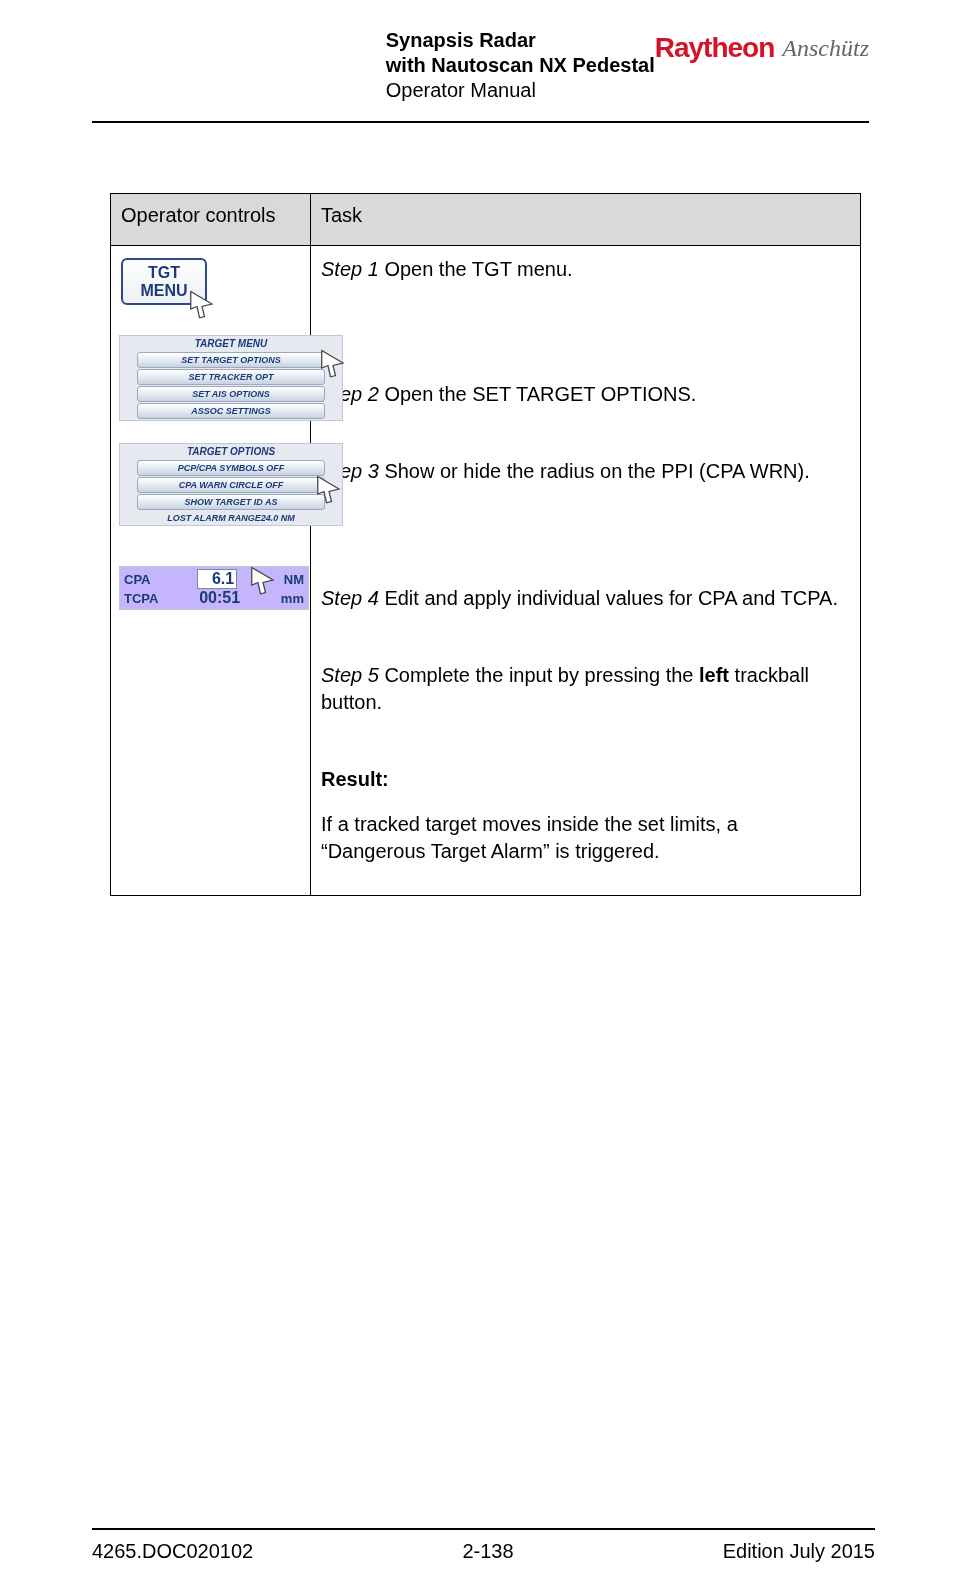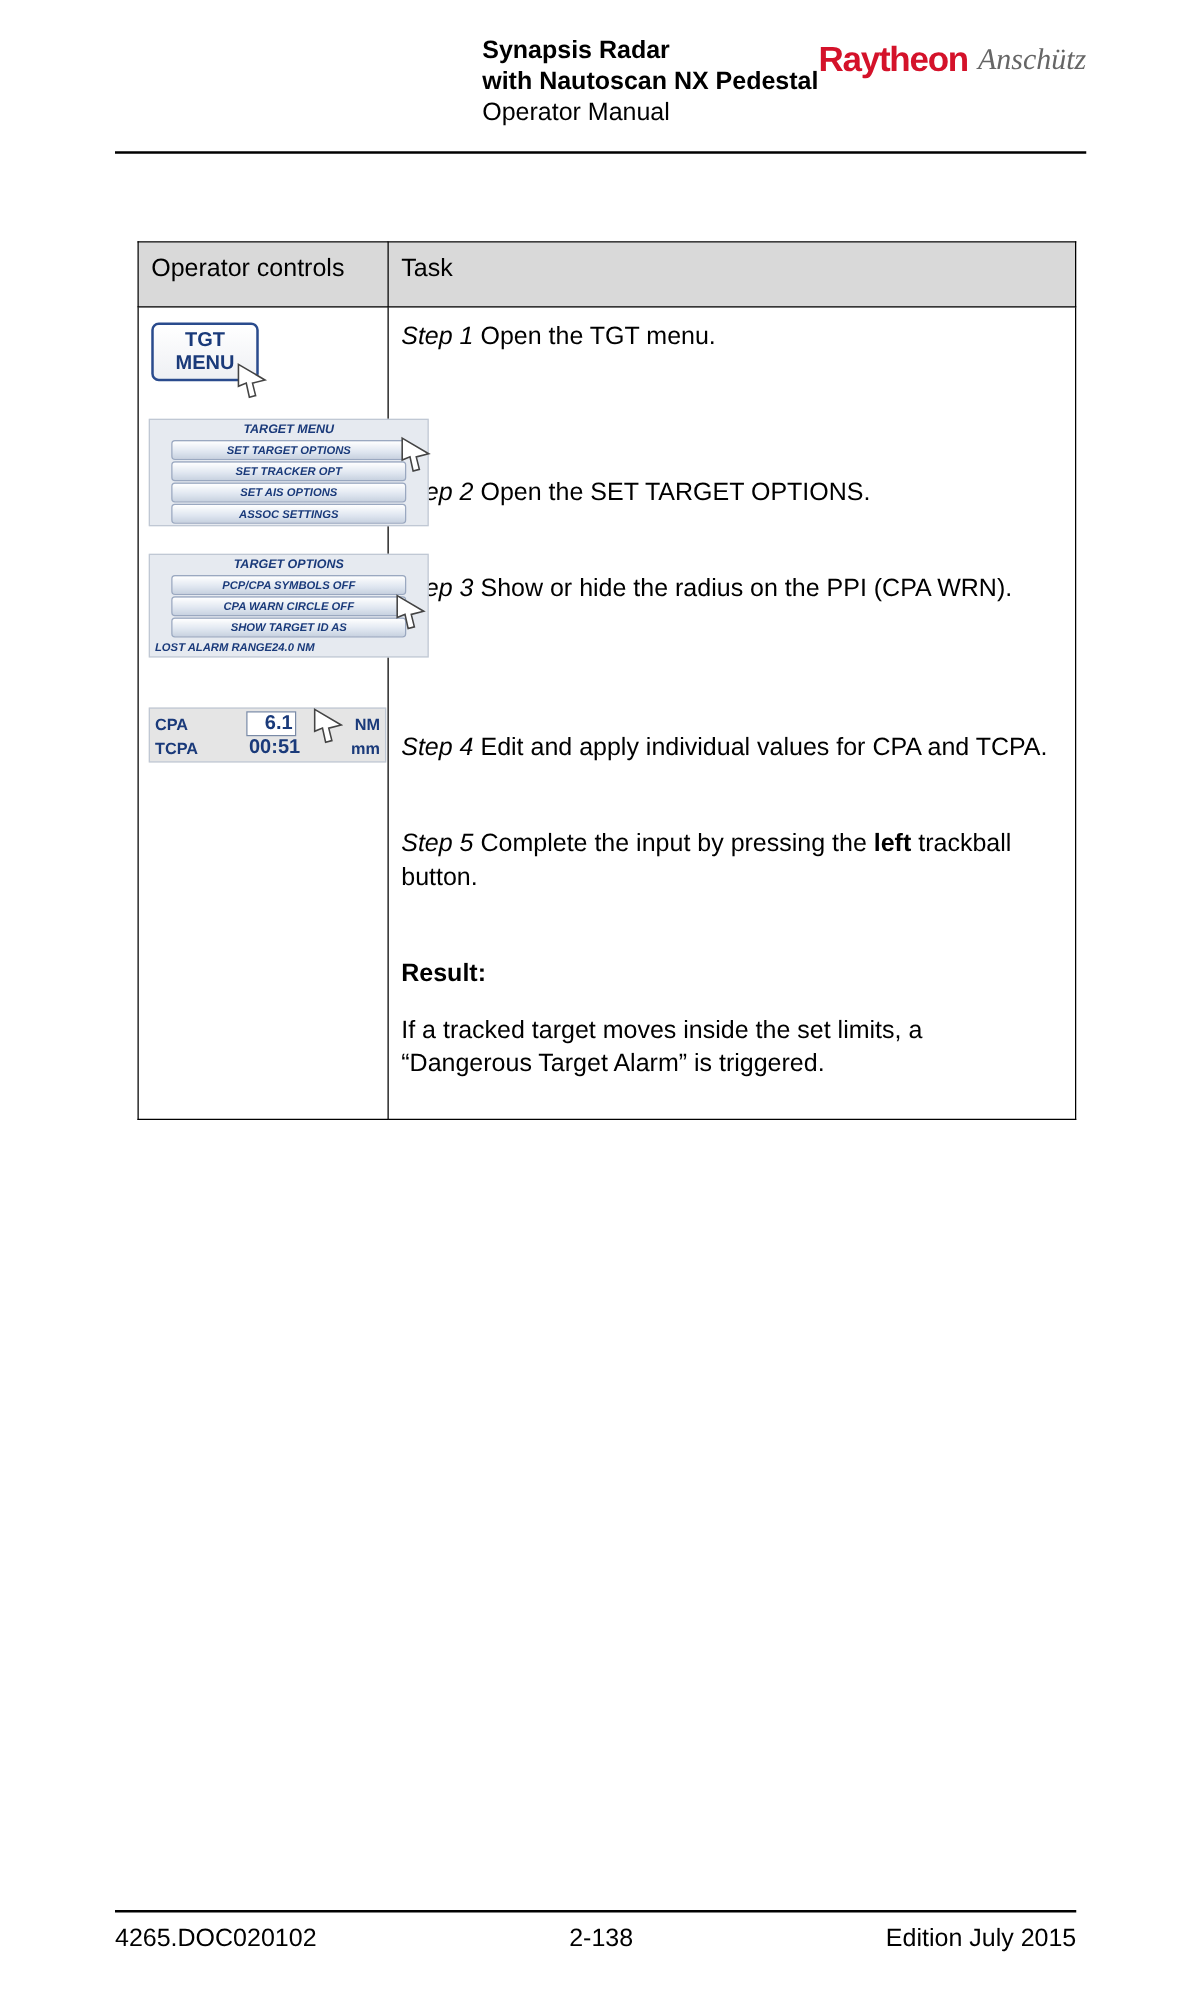--- a/index.html
+++ b/index.html
@@ -67,7 +67,7 @@
       font-size: 9px;
       position: relative;
     }
-    .menu-row { display: flex; justify-content: flex-start; padding: 2px 4px; color: #1a3a7a; font-weight: bold; font-size: 9px; }
+    .menu-row { display: flex; justify-content: center; padding: 2px 4px; color: #1a3a7a; font-weight: bold; font-size: 9px; }
     .cpa-panel { width: 190px; margin: 40px 0 0 4px; background: #e5e5e5; border: 1px solid #c0c8d4; padding: 2px 4px; font-size: 13px; position: relative; }
     .cpa-row { display: flex; justify-content: space-between; align-items: center; color: #1a3a7a; font-weight: bold; }
     .cpa-val { background: #fff; border: 1px solid #7a8aa6; padding: 0 2px; min-width: 40px; text-align: right; font-size: 16px; }

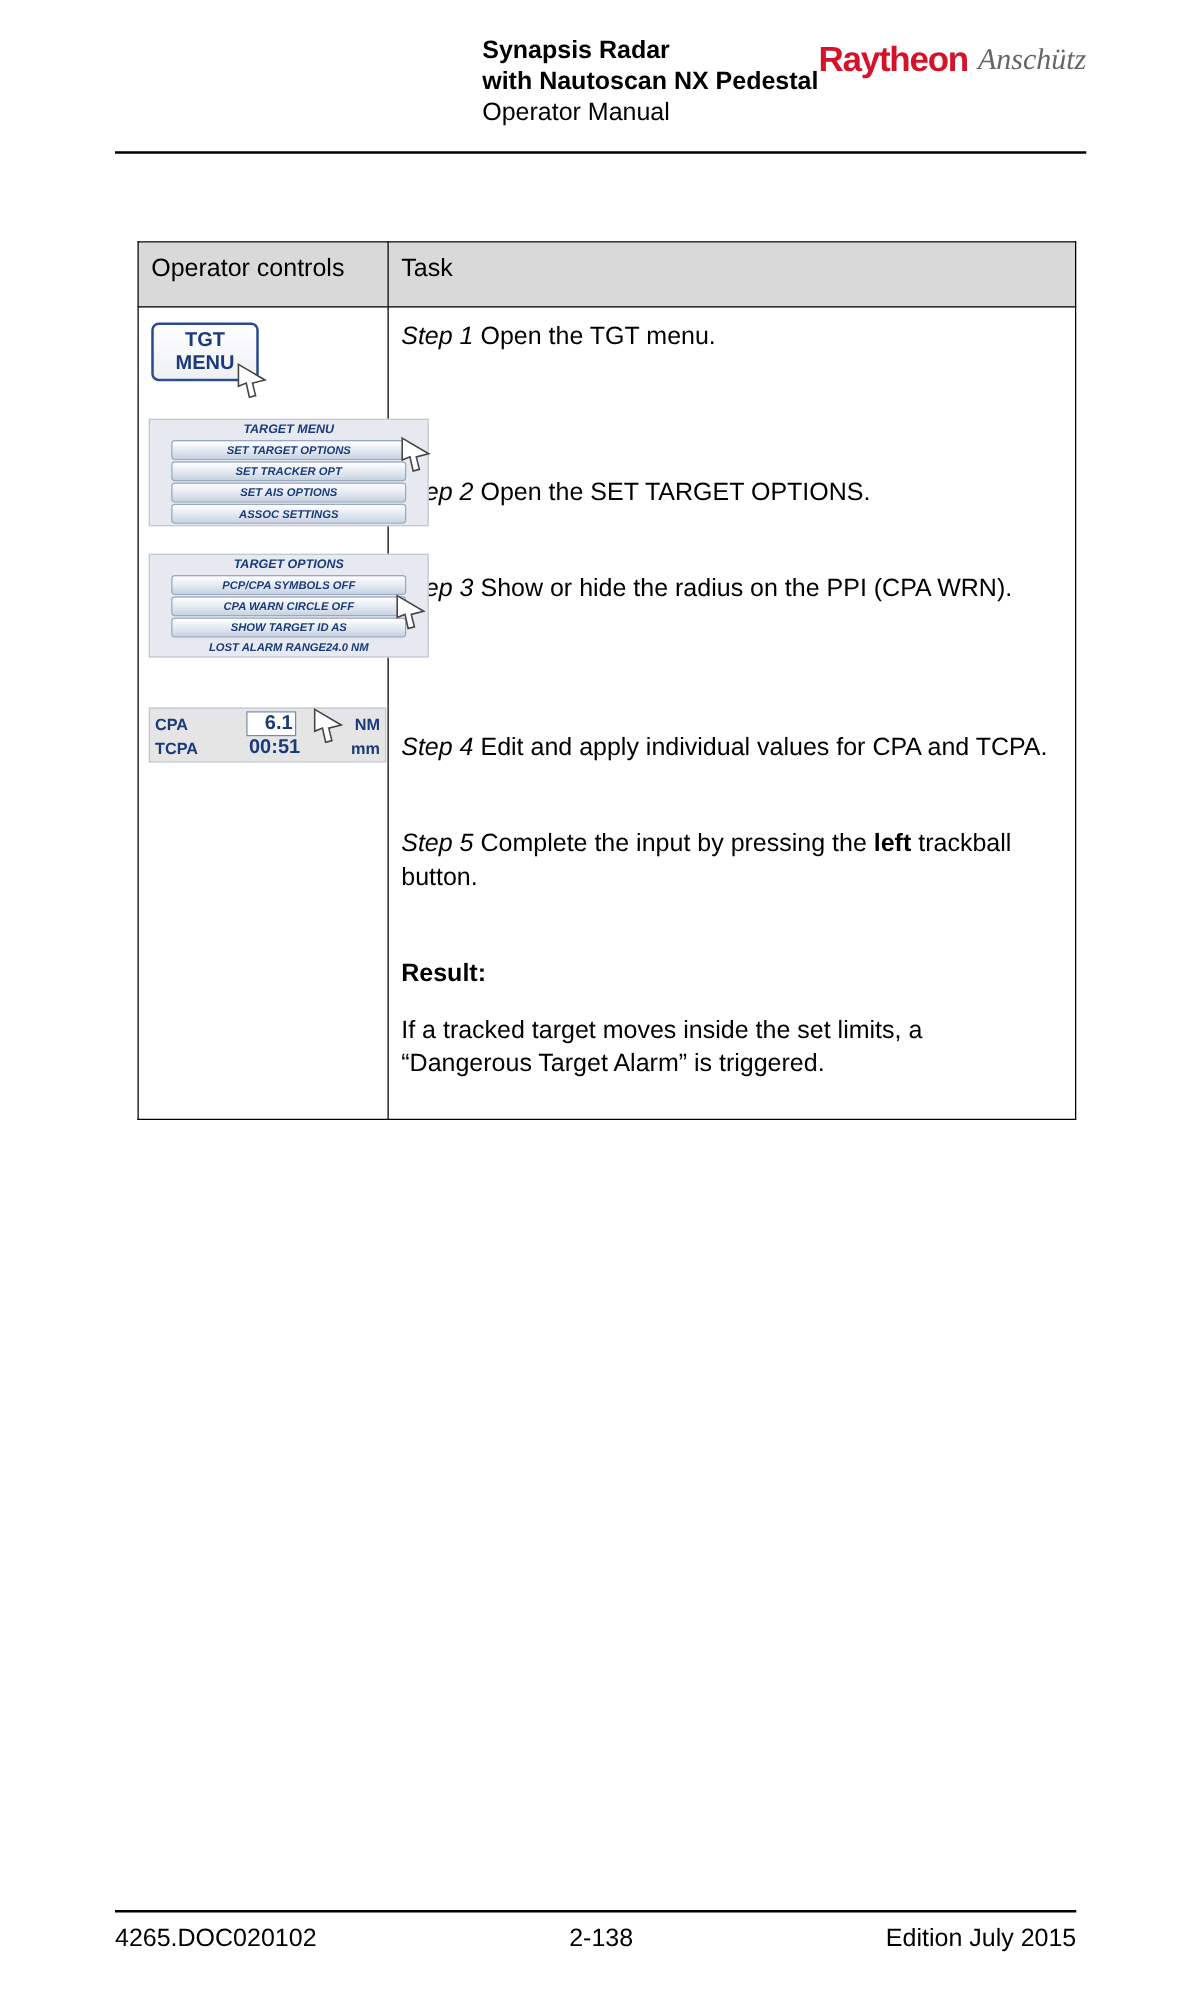--- a/index.html
+++ b/index.html
@@ -68,7 +68,7 @@
       position: relative;
     }
     .menu-row { display: flex; justify-content: center; padding: 2px 4px; color: #1a3a7a; font-weight: bold; font-size: 9px; }
-    .cpa-panel { width: 190px; margin: 40px 0 0 4px; background: #e5e5e5; border: 1px solid #c0c8d4; padding: 2px 4px; font-size: 13px; position: relative; }
+    .cpa-panel { width: 190px; margin: 40px 0 0 4px; background: #c4b5fd; border: 1px solid #c0c8d4; padding: 2px 4px; font-size: 13px; position: relative; }
     .cpa-row { display: flex; justify-content: space-between; align-items: center; color: #1a3a7a; font-weight: bold; }
     .cpa-val { background: #fff; border: 1px solid #7a8aa6; padding: 0 2px; min-width: 40px; text-align: right; font-size: 16px; }
     .footer { position: absolute; bottom: 28px; left: 92px; right: 98px; }

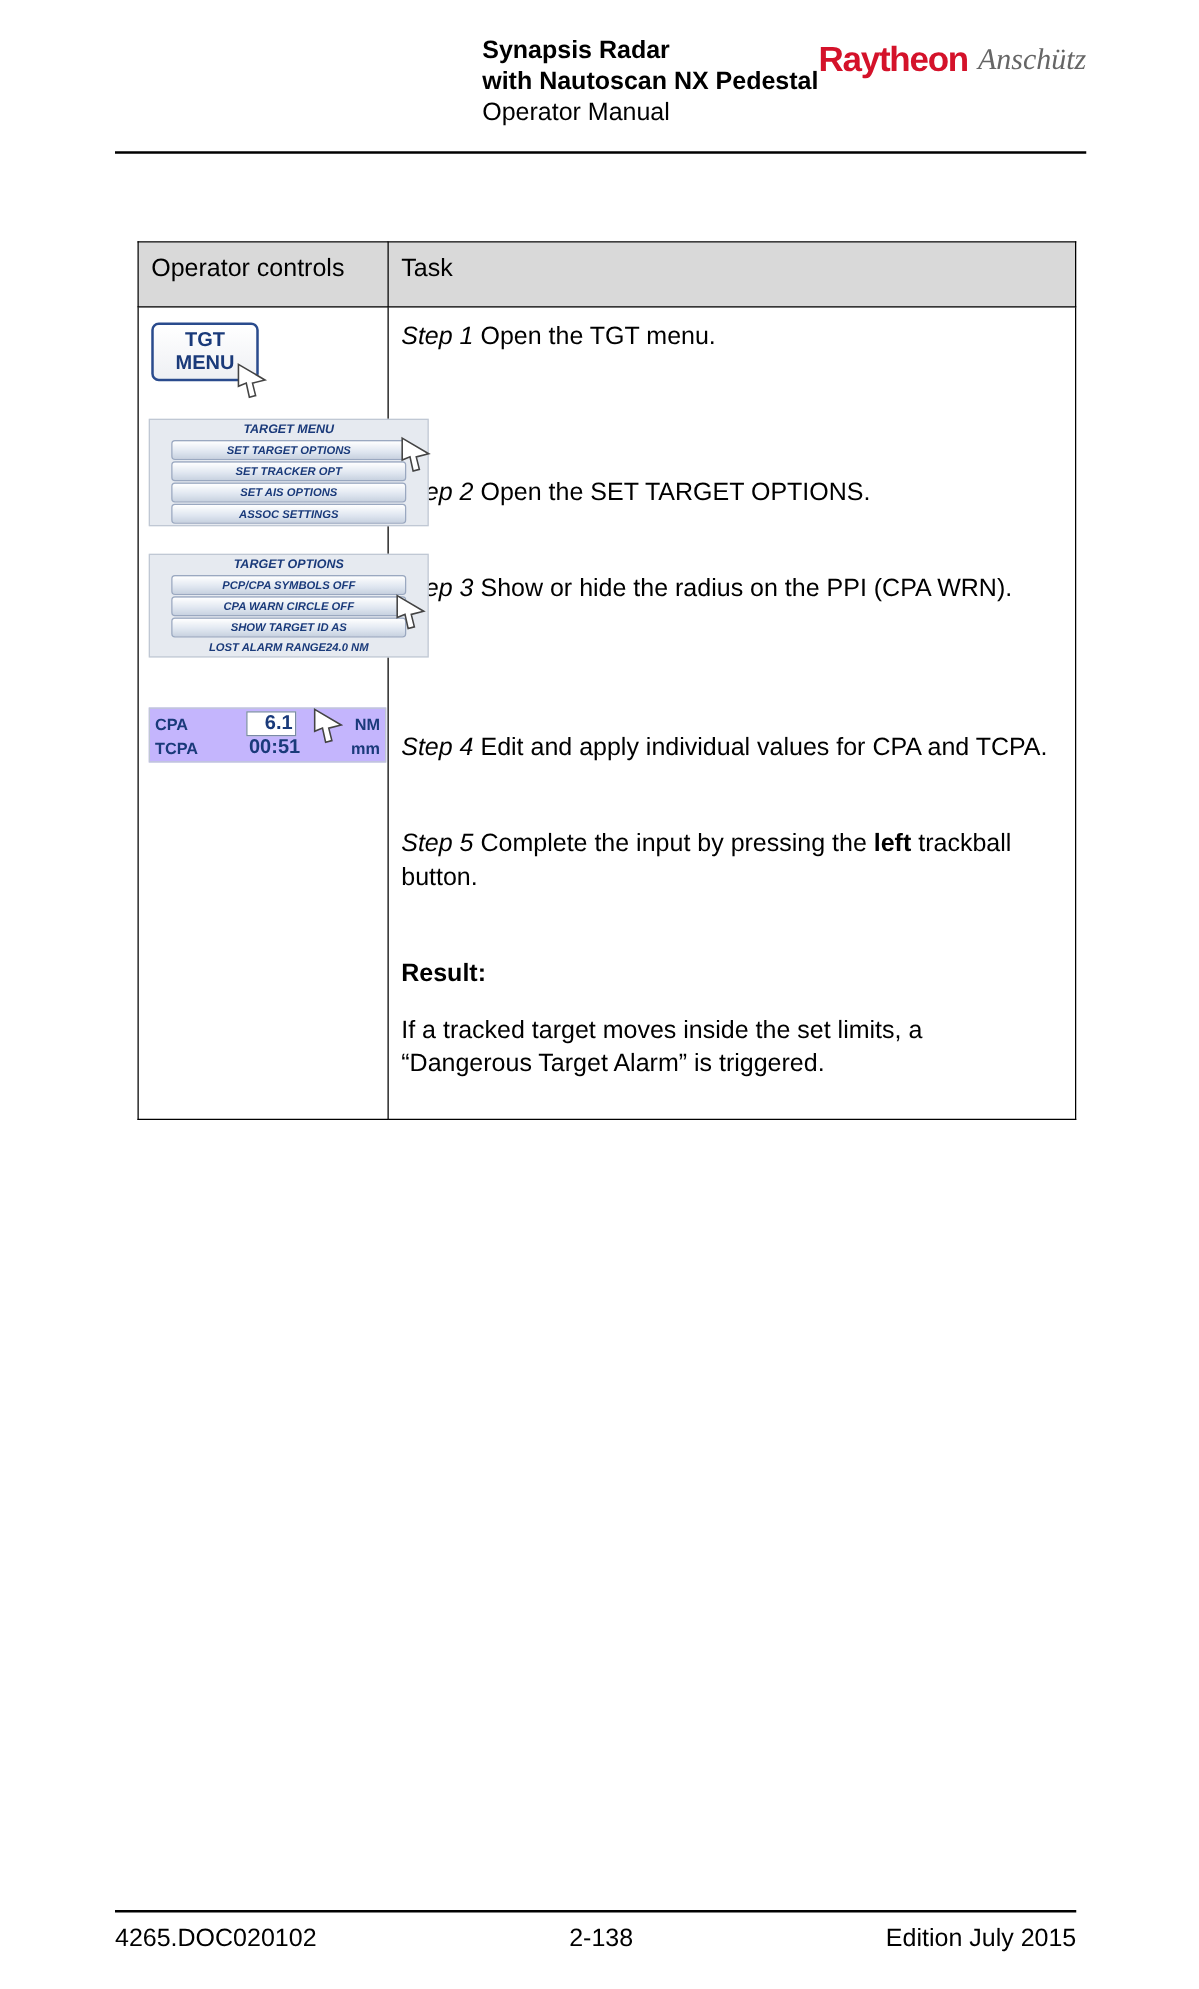--- a/index.html
+++ b/index.html
@@ -71,7 +71,7 @@
     .cpa-panel { width: 190px; margin: 40px 0 0 4px; background: #c4b5fd; border: 1px solid #c0c8d4; padding: 2px 4px; font-size: 13px; position: relative; }
     .cpa-row { display: flex; justify-content: space-between; align-items: center; color: #1a3a7a; font-weight: bold; }
     .cpa-val { background: #fff; border: 1px solid #7a8aa6; padding: 0 2px; min-width: 40px; text-align: right; font-size: 16px; }
-    .footer { position: absolute; bottom: 28px; left: 92px; right: 98px; }
+    .footer { position: absolute; bottom: 28px; left: 92px; right: 84px; }
     .hr-bot { border: none; border-top: 2px solid #000; margin-bottom: 10px; }
     .footer-row { display: flex; justify-content: space-between; font-size: 20px; }
   </style>

